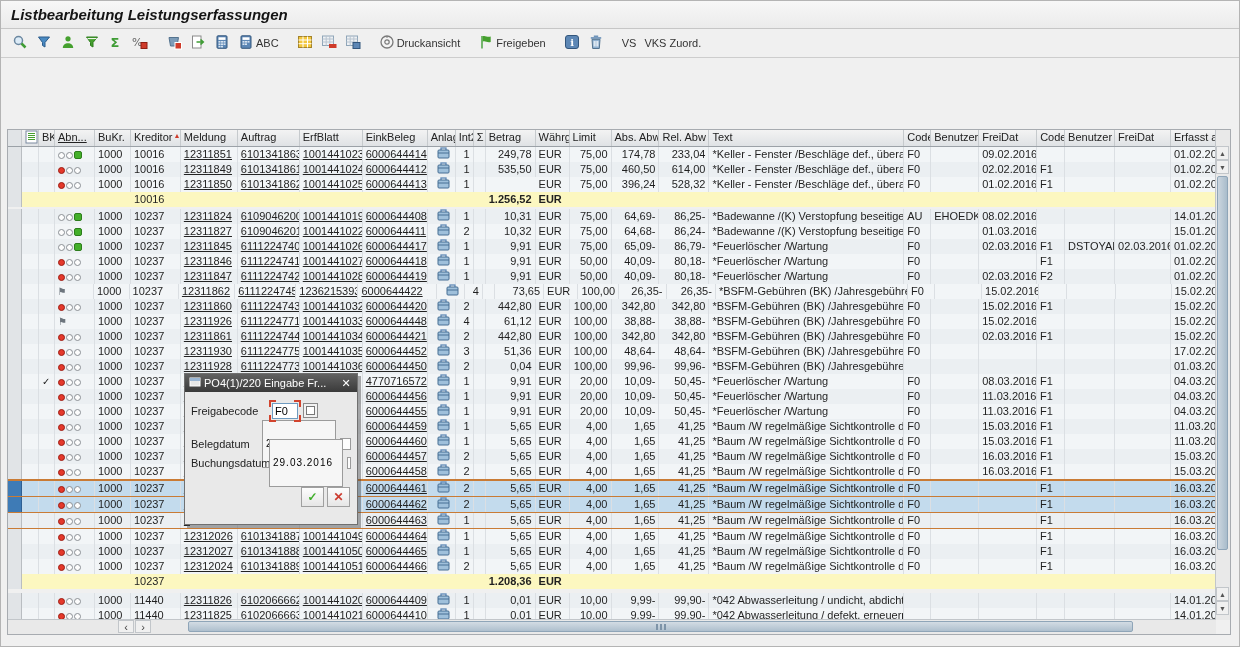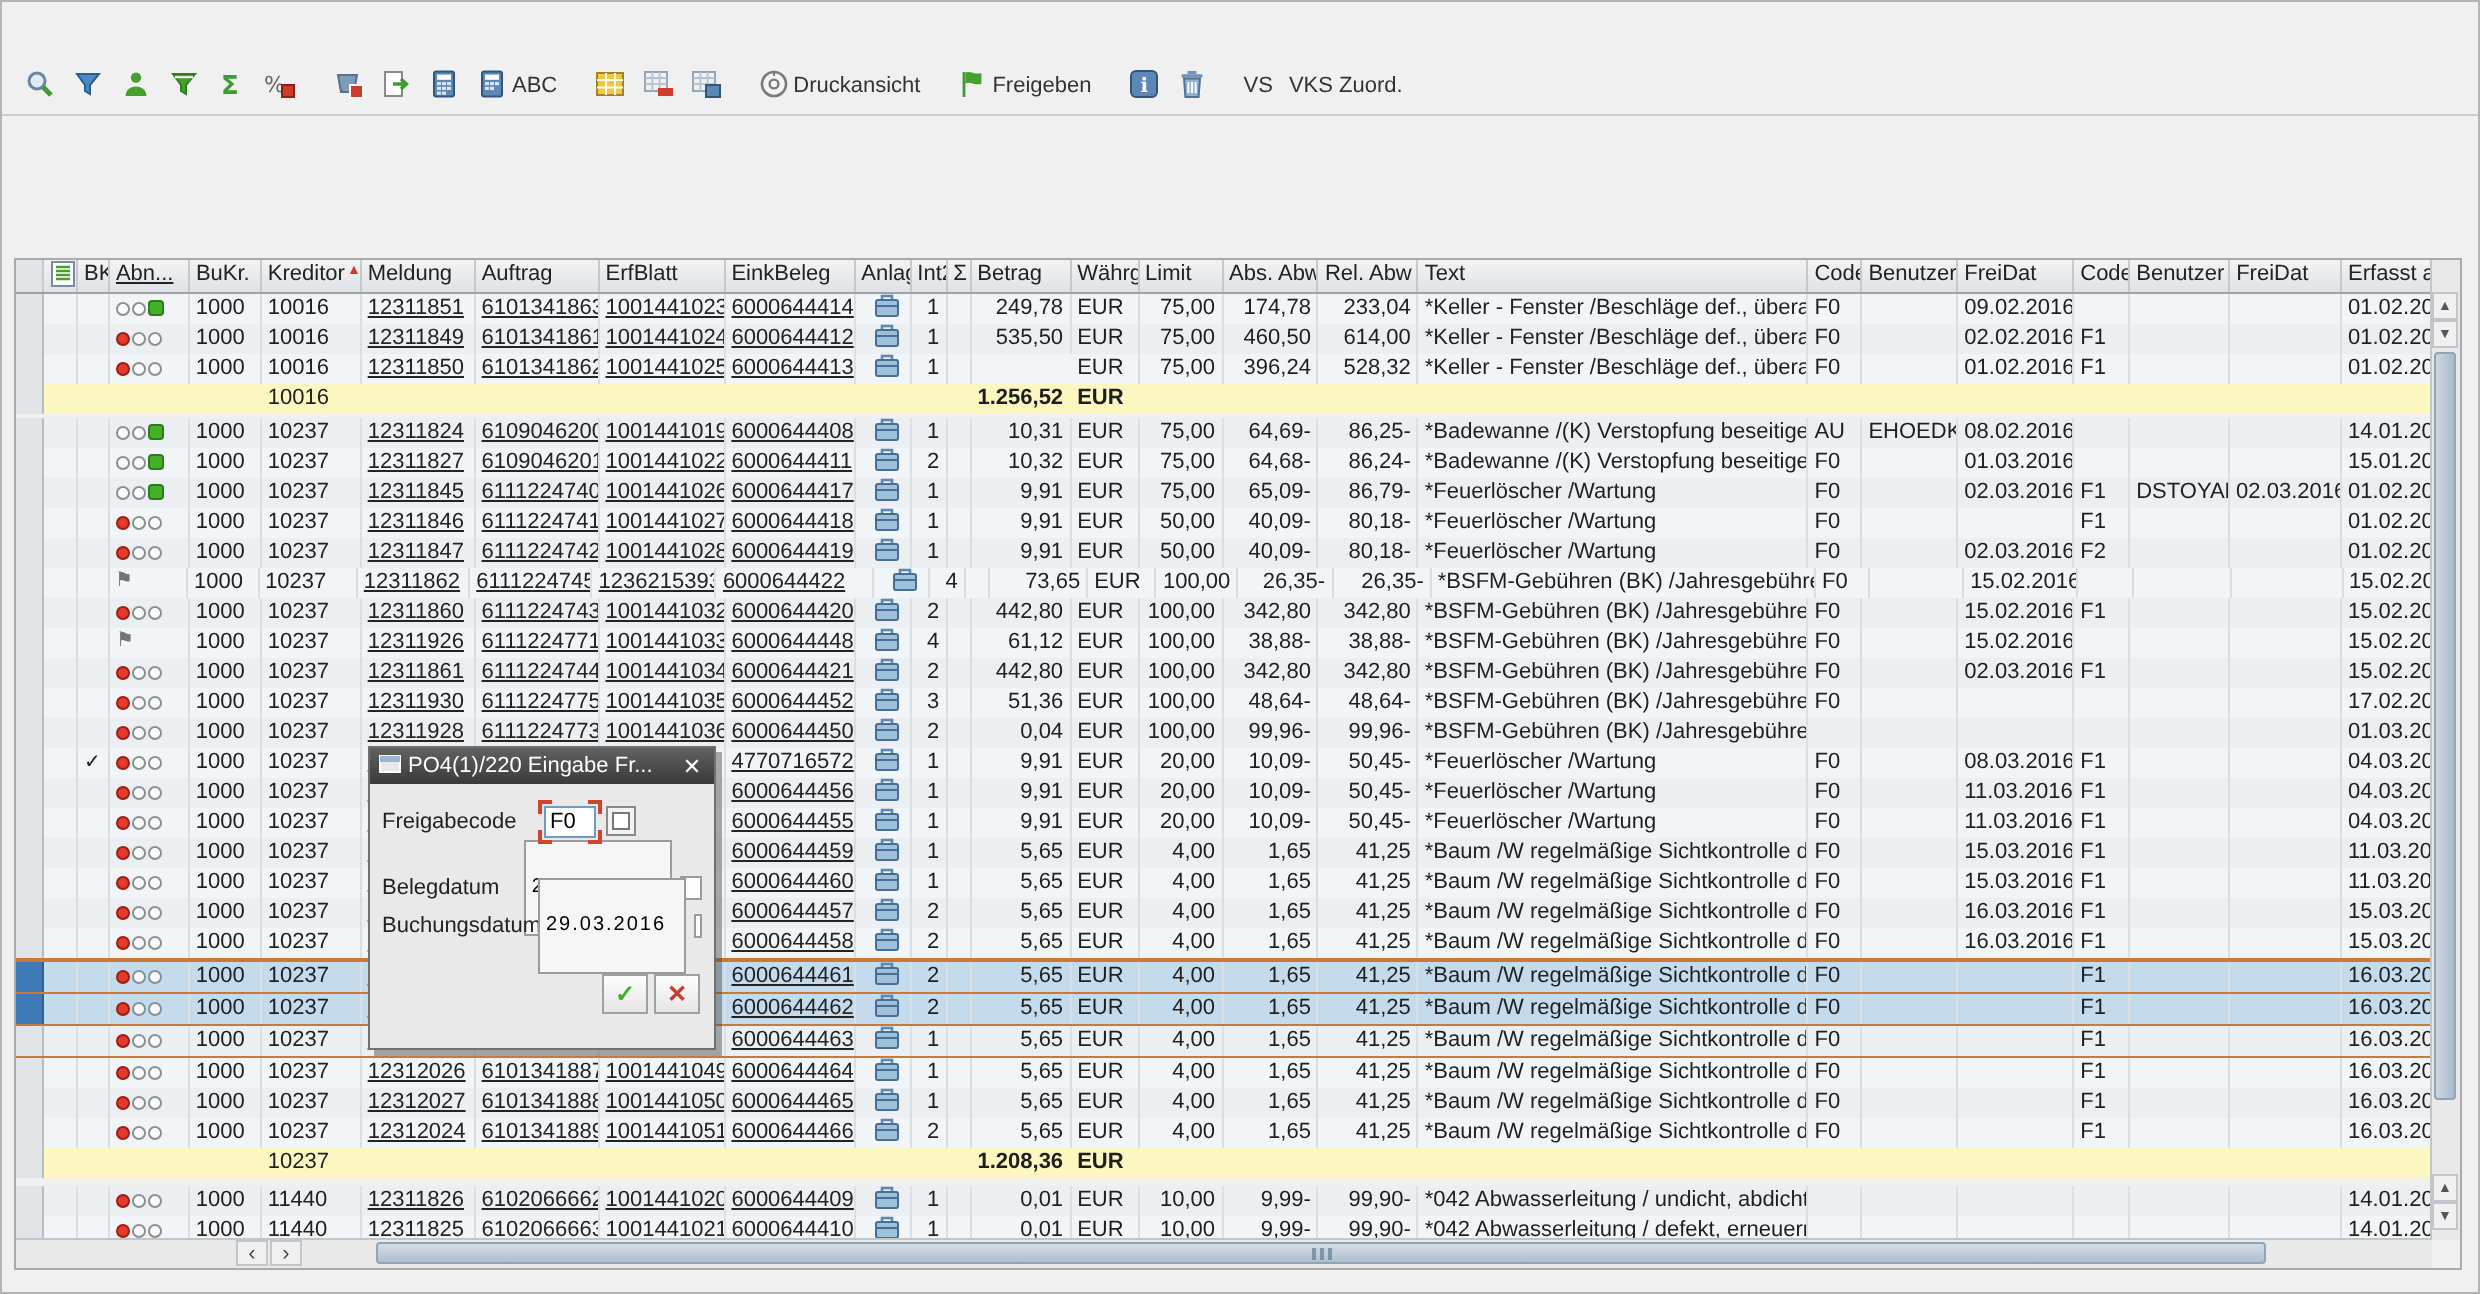--- a/index.html
+++ b/index.html
@@ -111,6 +111,9 @@
 
 <div class="frame">
 
+  <div class="titlebar">
+    <span class="ttl">Listbearbeitung Leistungserfassungen</span>
+  </div>
 
   <div class="toolbar" id="toolbar">
       <span class="tb-item">

